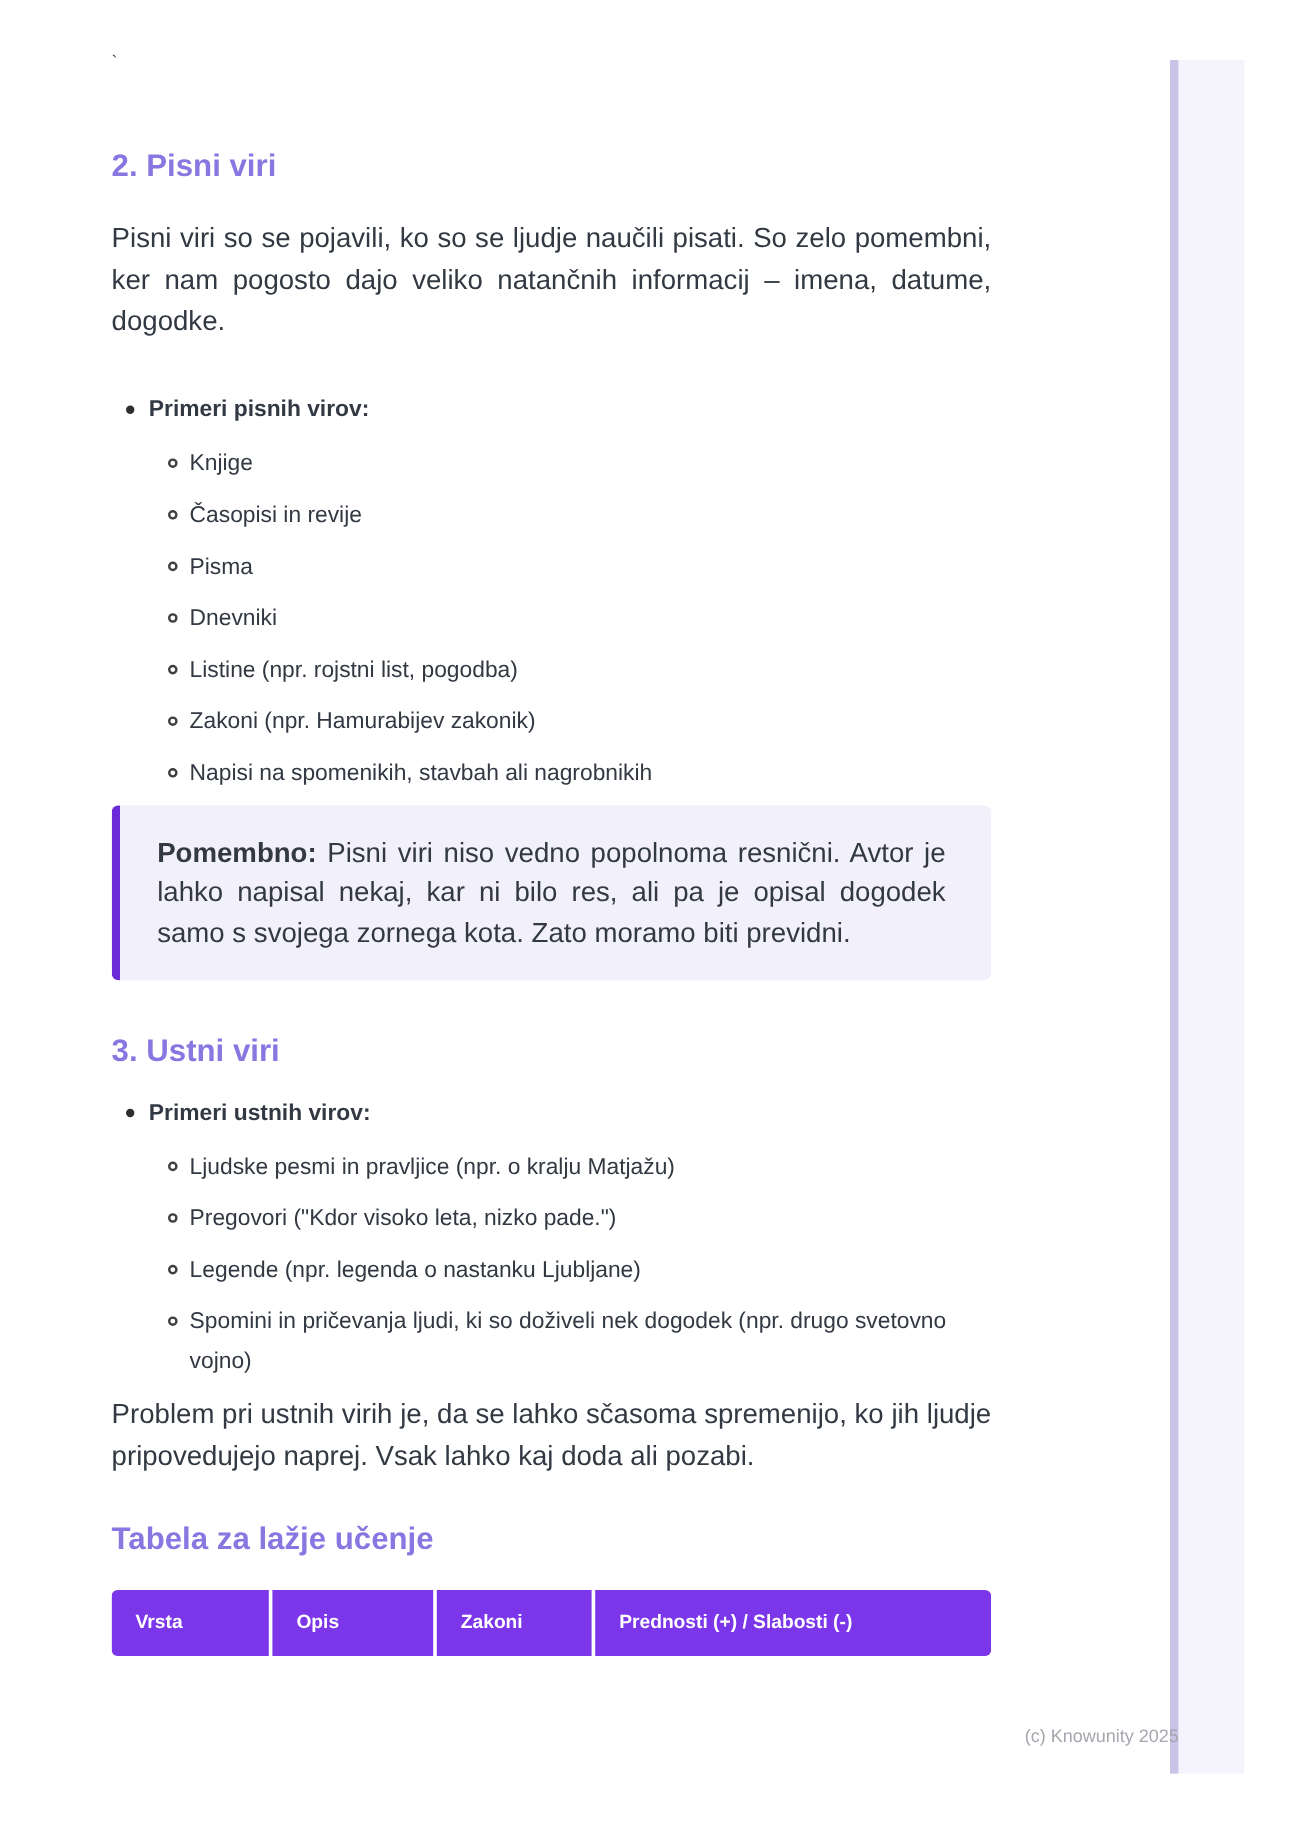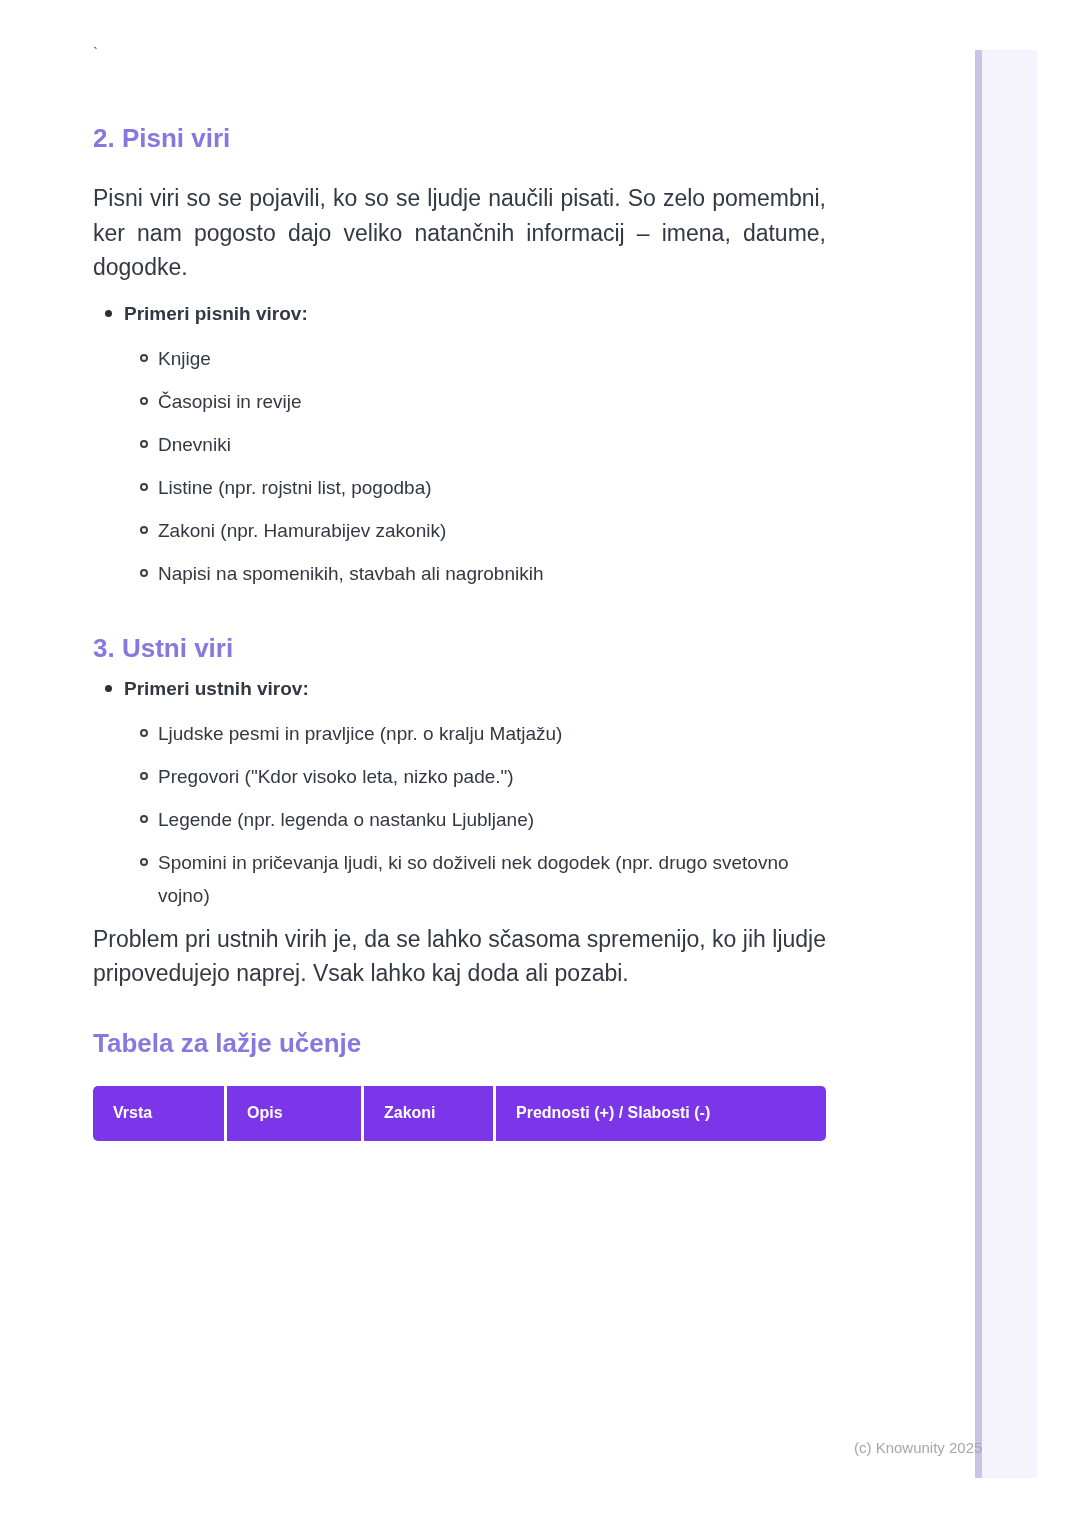--- a/index.html
+++ b/index.html
@@ -26,7 +26,7 @@
   .p-intro2 { margin-top:26px; }
   .p-outro  { margin-top:6px; }
 
-  .list  { margin-top:12px; }
+  .list  { margin-top:40px; }
   .list2 { margin-top:8px; }
   .li { display:flex; font-size:19px; line-height:33px; margin-bottom:10px; }
   .li1 { font-weight:700; margin-bottom:12px; }

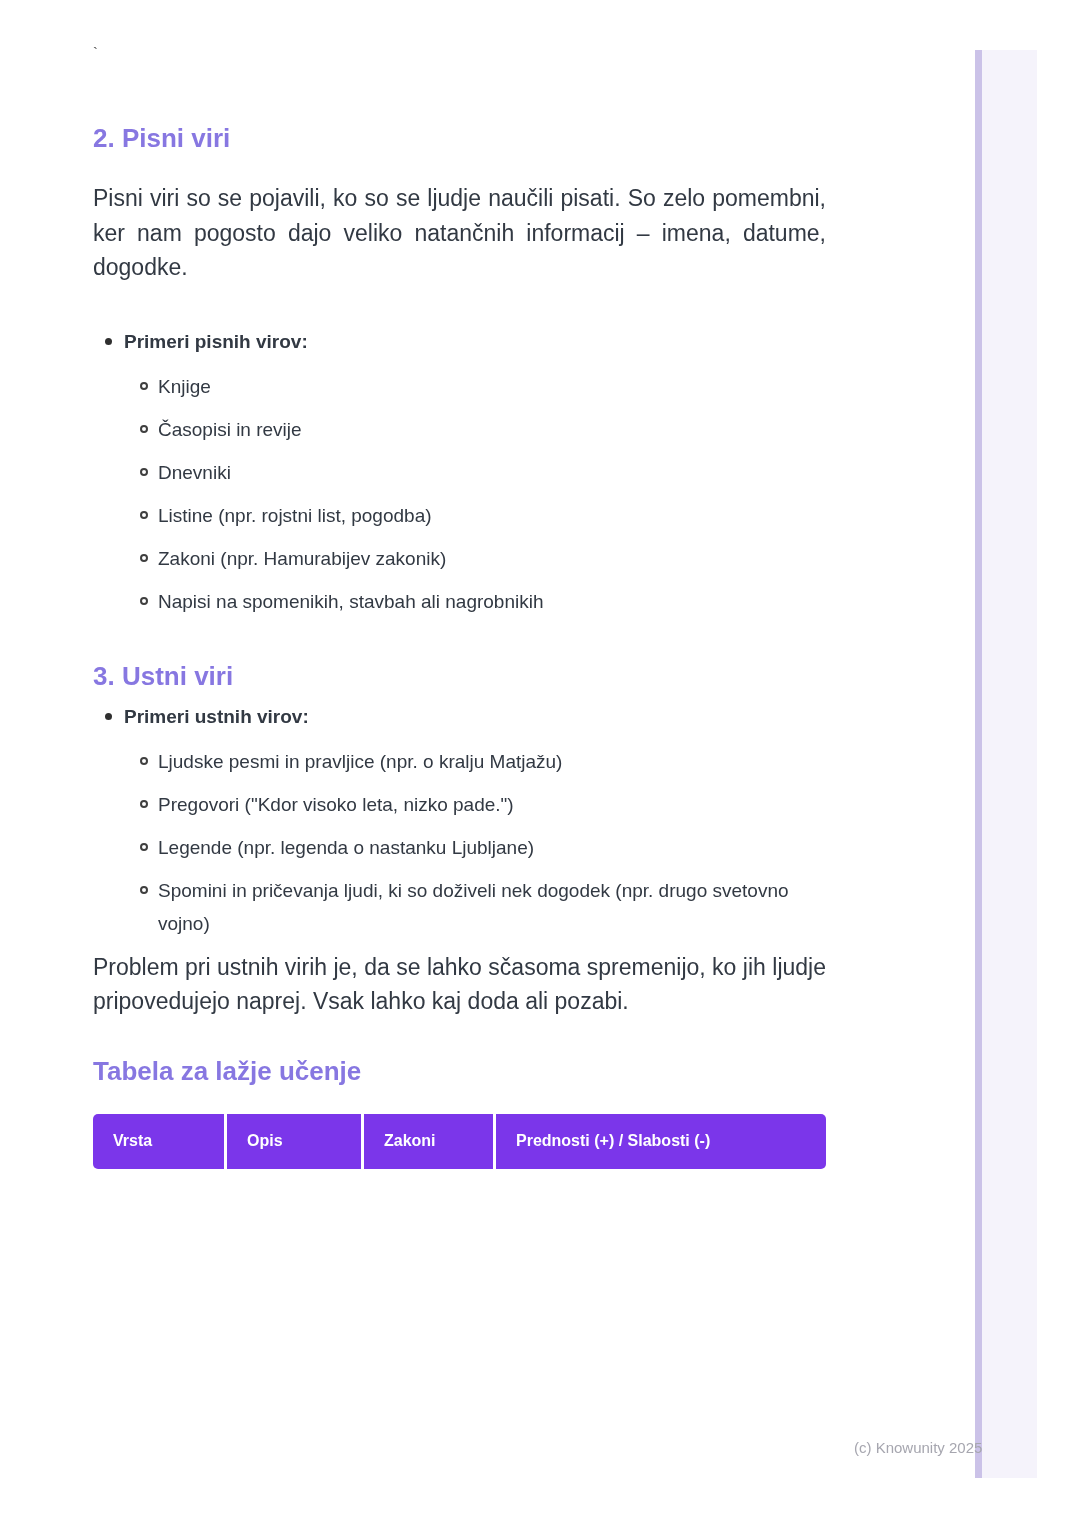--- a/index.html
+++ b/index.html
@@ -99,6 +99,12 @@
       <span class="bullet">
           <i class="ring"></i>
         </span>
+      <span class="li-text">Pisma</span>
+    </div>
+    <div class="li li2">
+      <span class="bullet">
+          <i class="ring"></i>
+        </span>
       <span class="li-text">Dnevniki</span>
     </div>
     <div class="li li2">

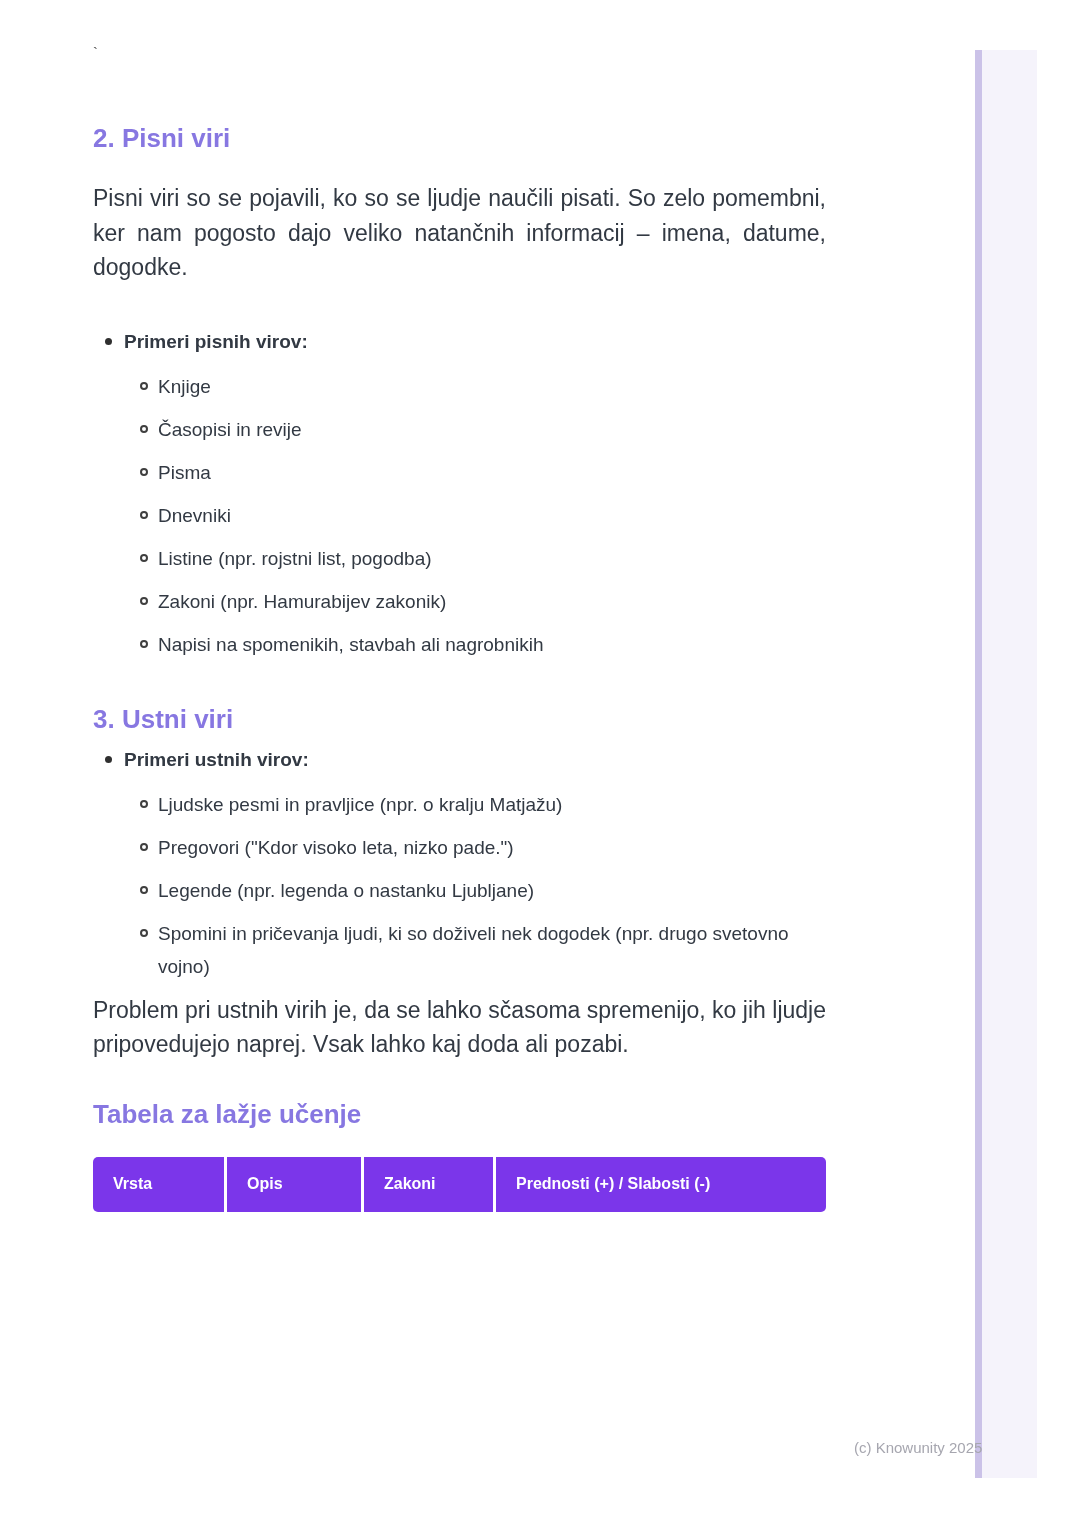--- a/index.html
+++ b/index.html
@@ -127,6 +127,9 @@
     </div>
   </div>
 
+  <div class="callout">
+    <p class="para"><strong>Pomembno:</strong> <span>Pisni viri niso vedno popolnoma resnični. Avtor je lahko napisal nekaj, kar ni bilo res, ali pa je opisal dogodek samo s svojega zornega kota. Zato moramo biti previdni.</span></p>
+  </div>
 
   <h2 class="h-second">3. Ustni viri</h2>
 

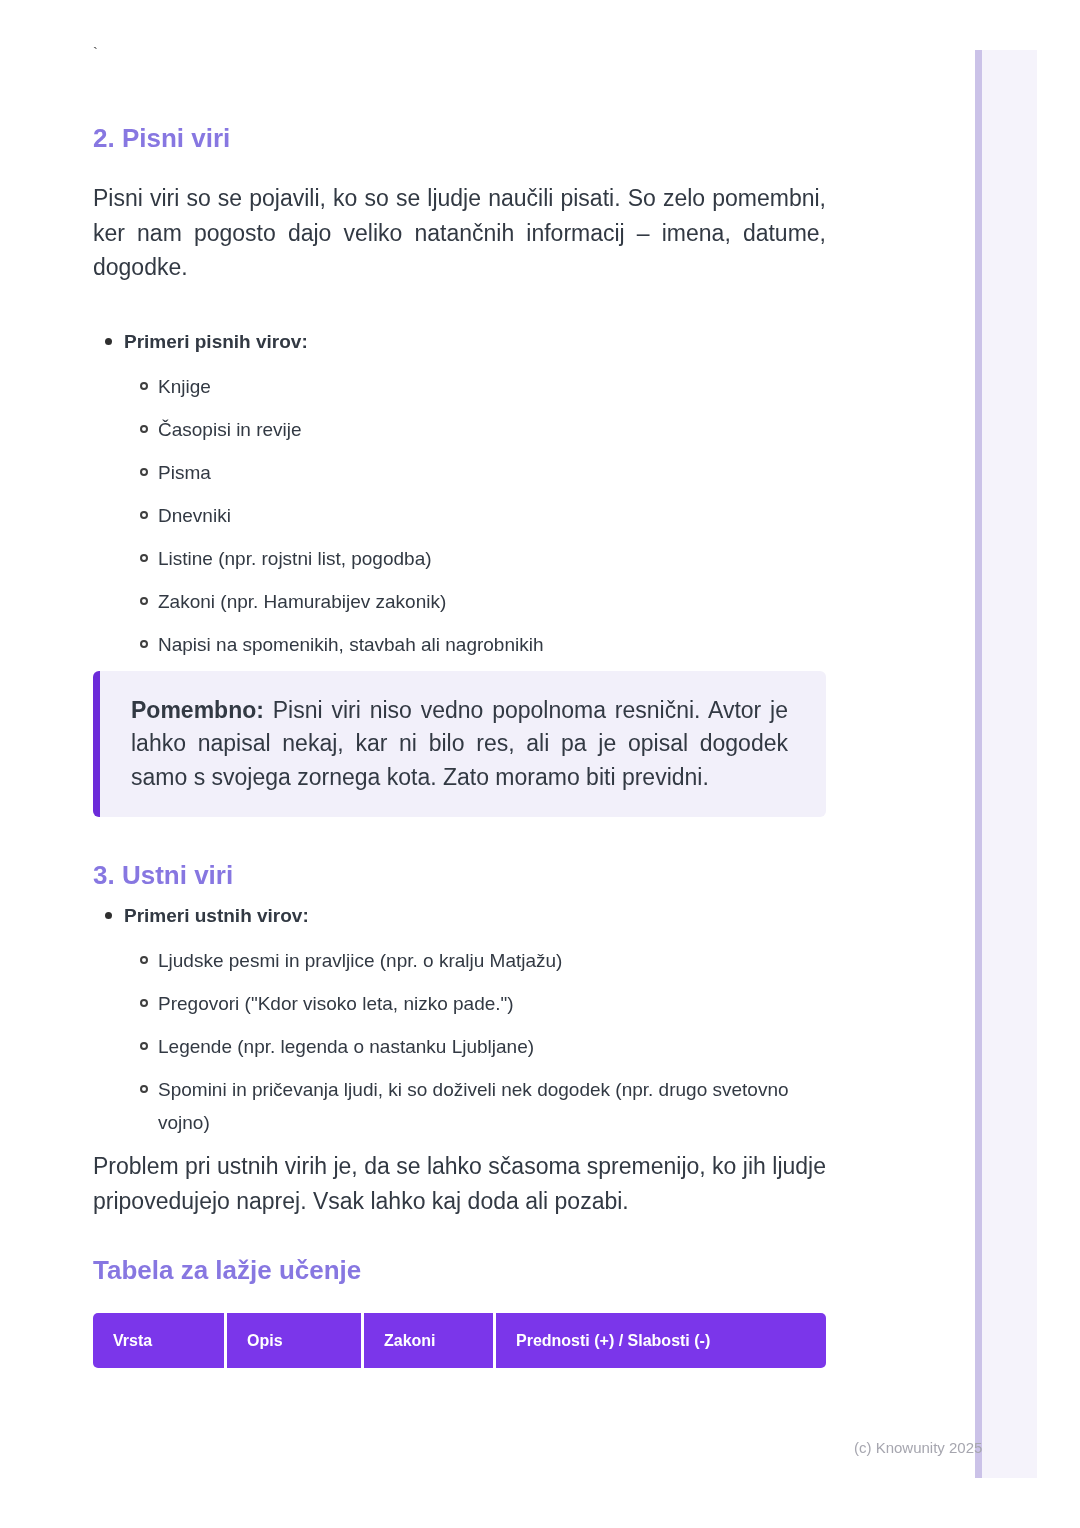--- a/index.html
+++ b/index.html
@@ -27,7 +27,7 @@
   .p-outro  { margin-top:6px; }
 
   .list  { margin-top:40px; }
-  .list2 { margin-top:8px; }
+  .list2 { margin-top:20px; }
   .li { display:flex; font-size:19px; line-height:33px; margin-bottom:10px; }
   .li1 { font-weight:700; margin-bottom:12px; }
   .bullet { flex:0 0 31px; position:relative; }

